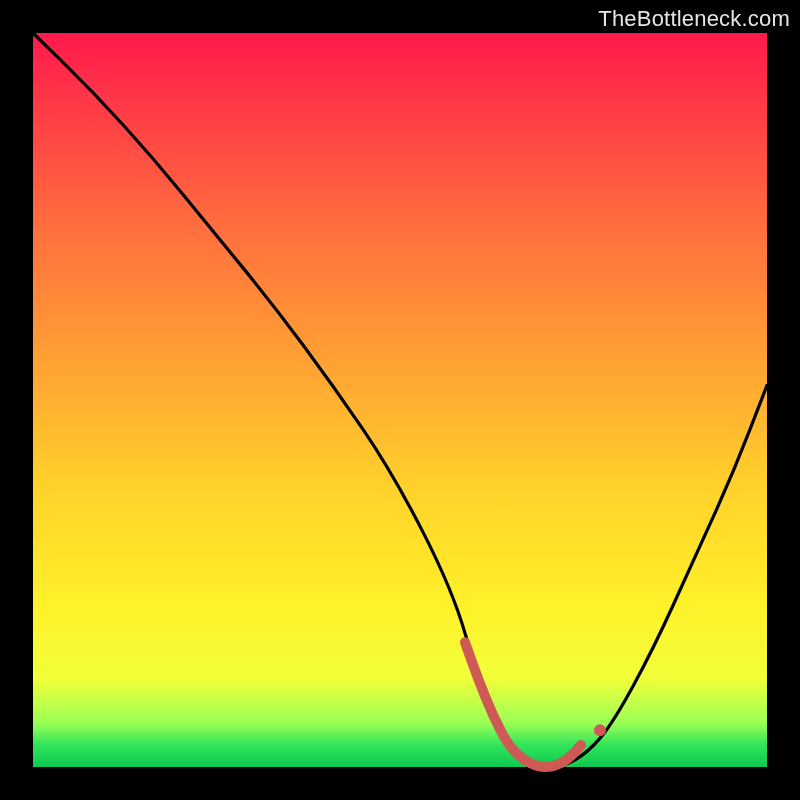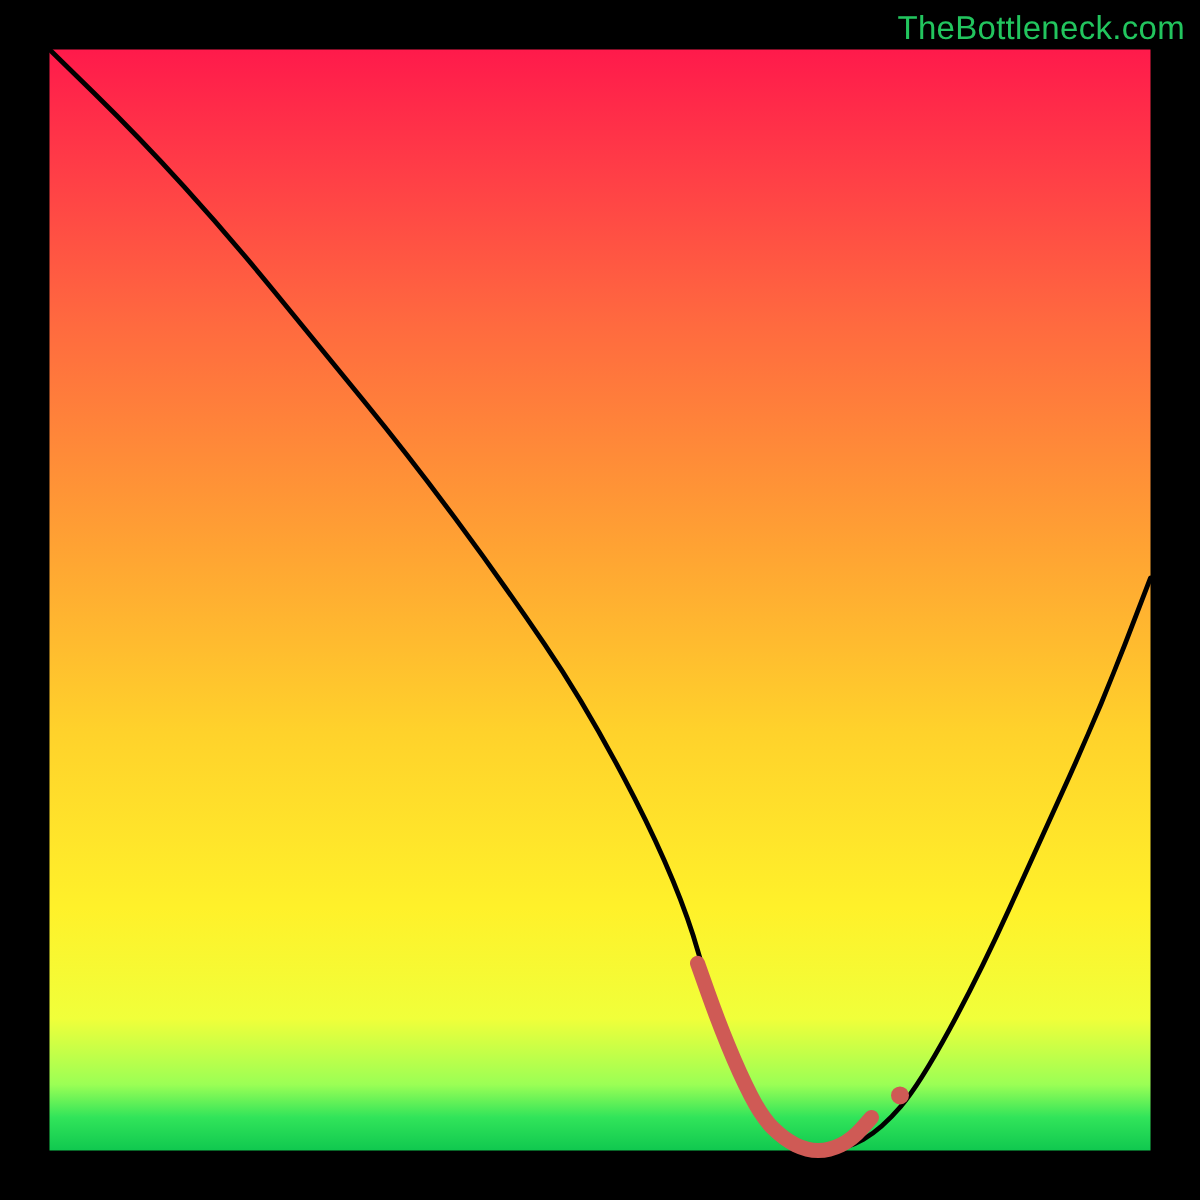--- a/index.html
+++ b/index.html
@@ -50,7 +50,7 @@
     position: absolute;
     top: 6px;
     right: 10px;
-    color: #22c55e;
+    color: #e5e5e5;
     font-size: 22px;
     font-weight: 500;
     letter-spacing: 0.2px;

